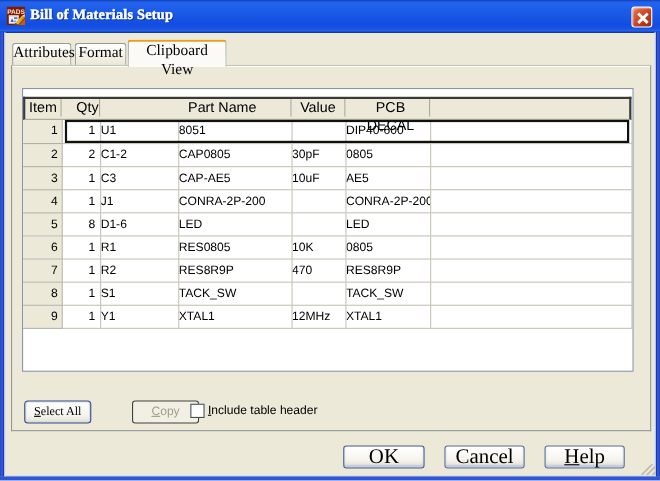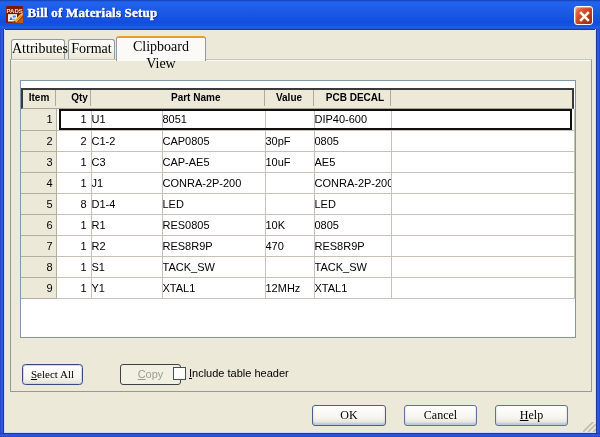--- a/index.html
+++ b/index.html
@@ -77,7 +77,7 @@
   position:absolute; left:21px; top:88px; width:553px; height:21px;
   border:2px solid #3a3a3a; border-bottom:1px solid #a8a496;
   background:#ece9d8; z-index:4;
-  font-size:10px; color:#000;font-weight:bold;
+  font-size:13px; color:#000;
 }
 .ghead .hc { position:absolute; top:0; height:16px; line-height:16px; border-right:1px solid #aeab9d; }
 .ghead .hc:last-child { border-right:none; }

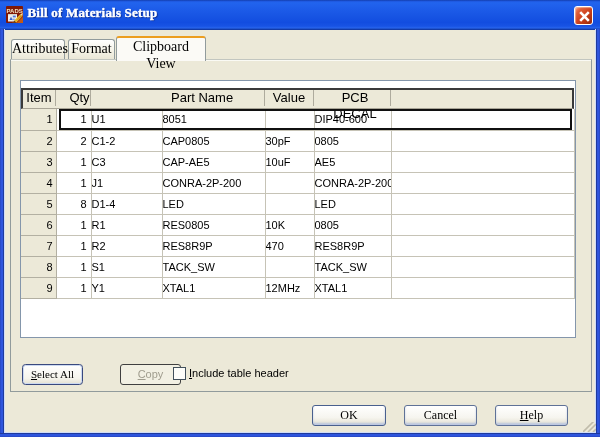--- a/index.html
+++ b/index.html
@@ -234,7 +234,7 @@
       <tr>
             <td class="ih">5</td>
             <td class="qty">8</td>
-            <td class="lt">D1-4</td>
+            <td class="lt">D1-6</td>
             <td class="lt">LED</td>
             <td class="lt"></td>
             <td class="lt">LED</td>

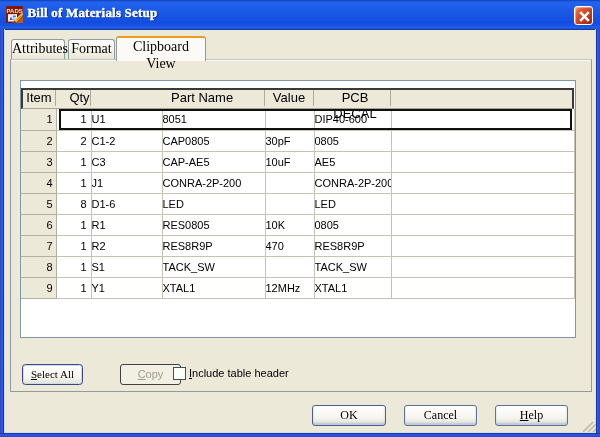--- a/index.html
+++ b/index.html
@@ -126,7 +126,7 @@
   border:1px solid #5f7297; border-radius:3px;
   background:linear-gradient(180deg,#ffffff 0%, #f6f5ef 60%, #eae8dc 85%, #d8d5c6 100%);
   box-shadow:inset 0 -2px 2px #bcc8e2;
-  font-family:"Liberation Serif", serif; font-size:12px; text-align:center; line-height:19px; z-index:3;
+  font-family:"Liberation Serif", serif; font-size:19px; text-align:center; line-height:19px; z-index:3;
 }
 .btn-ok { left:312px; width:74px; border:1px solid #49608e; }
 .btn-cancel { left:404px; width:73px; }

